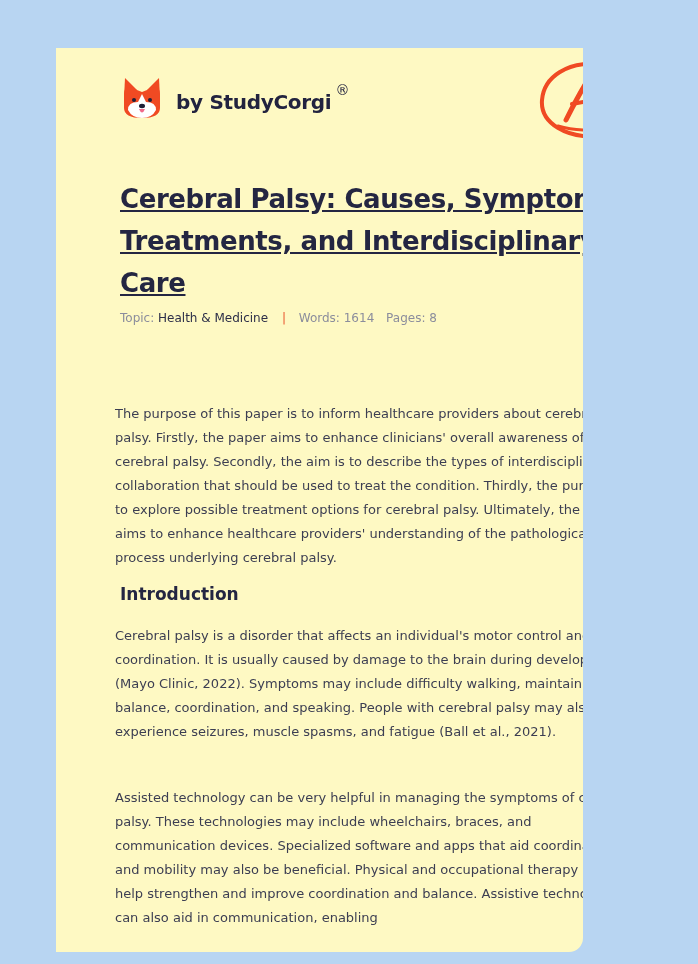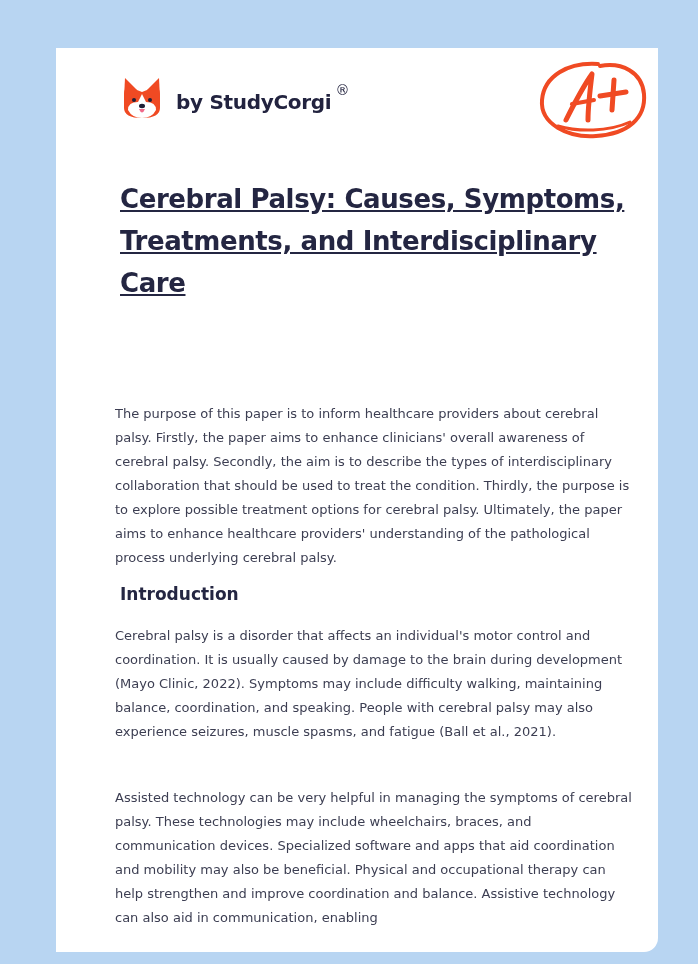--- a/index.html
+++ b/index.html
@@ -12,8 +12,8 @@
   .card {
     position: absolute;
     left: 56px; top: 48px;
-    width: 602px; height: 904px;
-    background: #ffffff;
+    width: 527px; height: 904px;
+    background: #fef9c3;
     border-bottom-right-radius: 14px;
     overflow: hidden;
   }

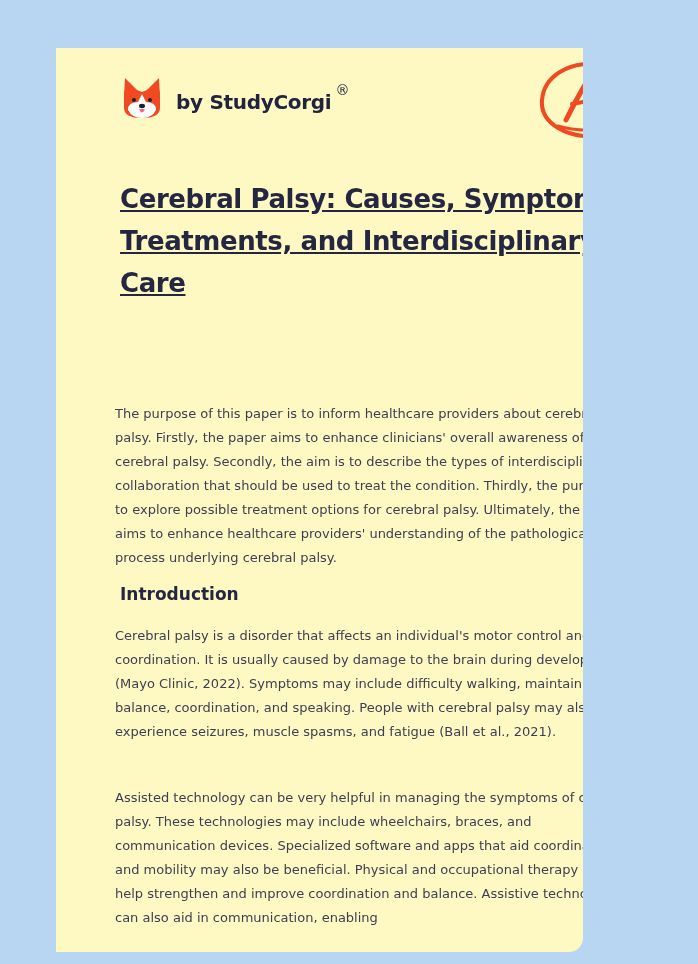--- a/index.html
+++ b/index.html
@@ -101,6 +101,15 @@
 
   <h1 class="title">Cerebral Palsy: Causes, Symptoms, Treatments, and Interdisciplinary Care</h1>
 
+  <div class="meta">
+    <span>Topic:</span>
+    <span class="topic-val">Health &amp; Medicine</span>
+    <span class="sep">|</span>
+    <span>Words:</span>
+    <span>1614</span>
+    <span class="pages">Pages:</span>
+    <span>8</span>
+  </div>
 
   <p class="para" style="top:343px;">The purpose of this paper is to inform healthcare providers about cerebral palsy. Firstly, the paper aims to enhance clinicians' overall awareness of cerebral palsy. Secondly, the aim is to describe the types of interdisciplinary collaboration that should be used to treat the condition. Thirdly, the purpose is to explore possible treatment options for cerebral palsy. Ultimately, the paper aims to enhance healthcare providers' understanding of the pathological process underlying cerebral palsy.</p>
 

